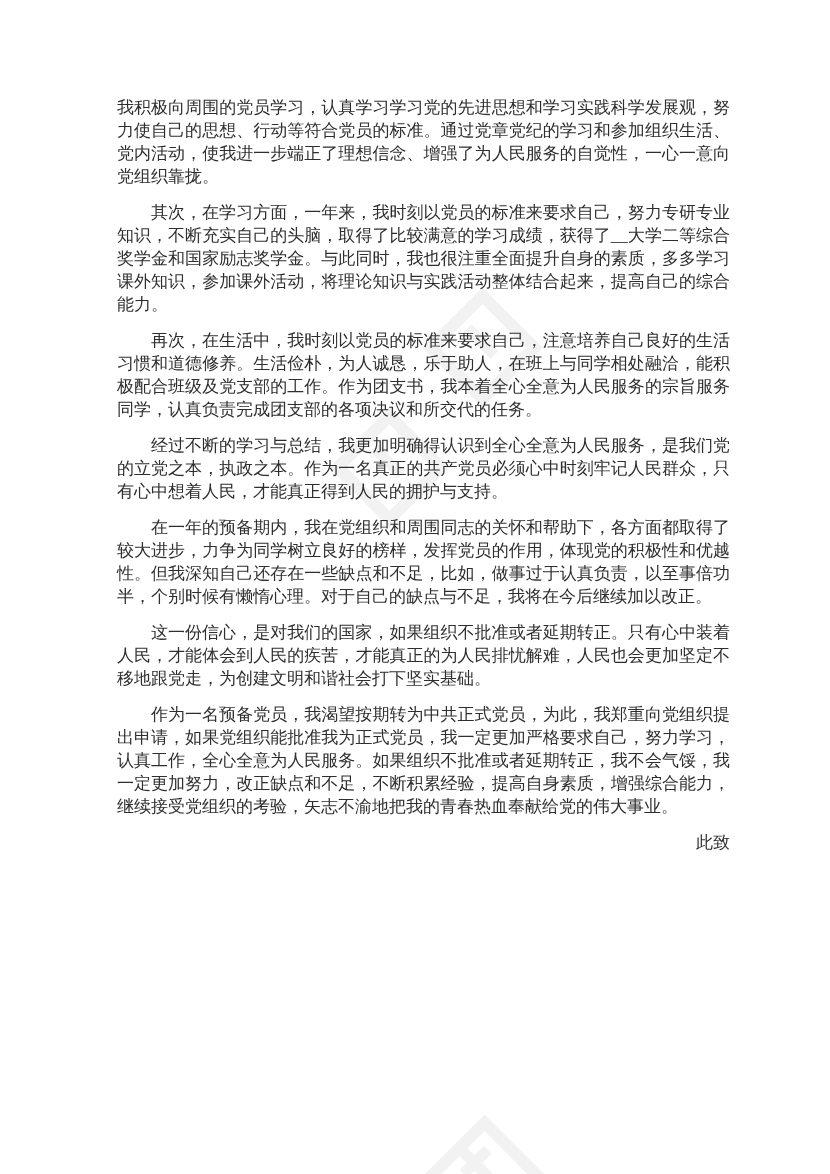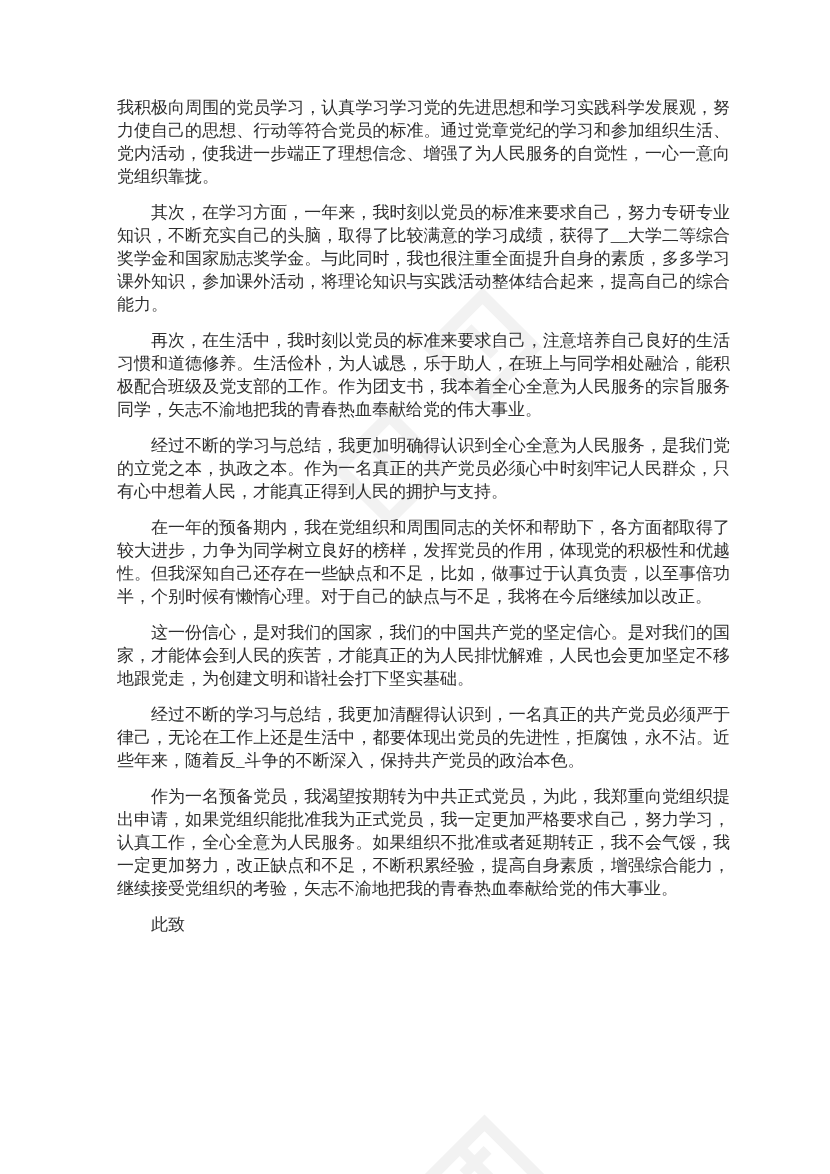--- a/index.html
+++ b/index.html
@@ -75,7 +75,7 @@
   <div class="doc-body">
     <p>我积极向周围的党员学习，认真学习学习党的先进思想和学习实践科学发展观，努力使自己的思想、行动等符合党员的标准。通过党章党纪的学习和参加组织生活、党内活动，使我进一步端正了理想信念、增强了为人民服务的自觉性，一心一意向党组织靠拢。</p>
     <p class="indent">其次，在学习方面，一年来，我时刻以党员的标准来要求自己，努力专研专业知识，不断充实自己的头脑，取得了比较满意的学习成绩，获得了__大学二等综合奖学金和国家励志奖学金。与此同时，我也很注重全面提升自身的素质，多多学习课外知识，参加课外活动，将理论知识与实践活动整体结合起来，提高自己的综合能力。</p>
-    <p class="indent">再次，在生活中，我时刻以党员的标准来要求自己，注意培养自己良好的生活习惯和道德修养。生活俭朴，为人诚恳，乐于助人，在班上与同学相处融洽，能积极配合班级及党支部的工作。作为团支书，我本着全心全意为人民服务的宗旨服务同学，矢志不渝地把我的青春热血奉献给党的伟大事业。</p>
+    <p class="indent">再次，在生活中，我时刻以党员的标准来要求自己，注意培养自己良好的生活习惯和道德修养。生活俭朴，为人诚恳，乐于助人，在班上与同学相处融洽，能积极配合班级及党支部的工作。作为团支书，我本着全心全意为人民服务的宗旨服务同学，认真负责完成团支部的各项决议和所交代的任务。</p>
     <p class="indent">经过不断的学习与总结，我更加明确得认识到全心全意为人民服务，是我们党的立党之本，执政之本。作为一名真正的共产党员必须心中时刻牢记人民群众，只有心中想着人民，才能真正得到人民的拥护与支持。</p>
     <p class="indent">在一年的预备期内，我在党组织和周围同志的关怀和帮助下，各方面都取得了较大进步，力争为同学树立良好的榜样，发挥党员的作用，体现党的积极性和优越性。但我深知自己还存在一些缺点和不足，比如，做事过于认真负责，以至事倍功半，个别时候有懒惰心理。对于自己的缺点与不足，我将在今后继续加以改正。</p>
     <p class="indent">这一份信心，是对我们的国家，我们的中国共产党的坚定信心。是对我们的国家，才能体会到人民的疾苦，才能真正的为人民排忧解难，人民也会更加坚定不移地跟党走，为创建文明和谐社会打下坚实基础。</p>

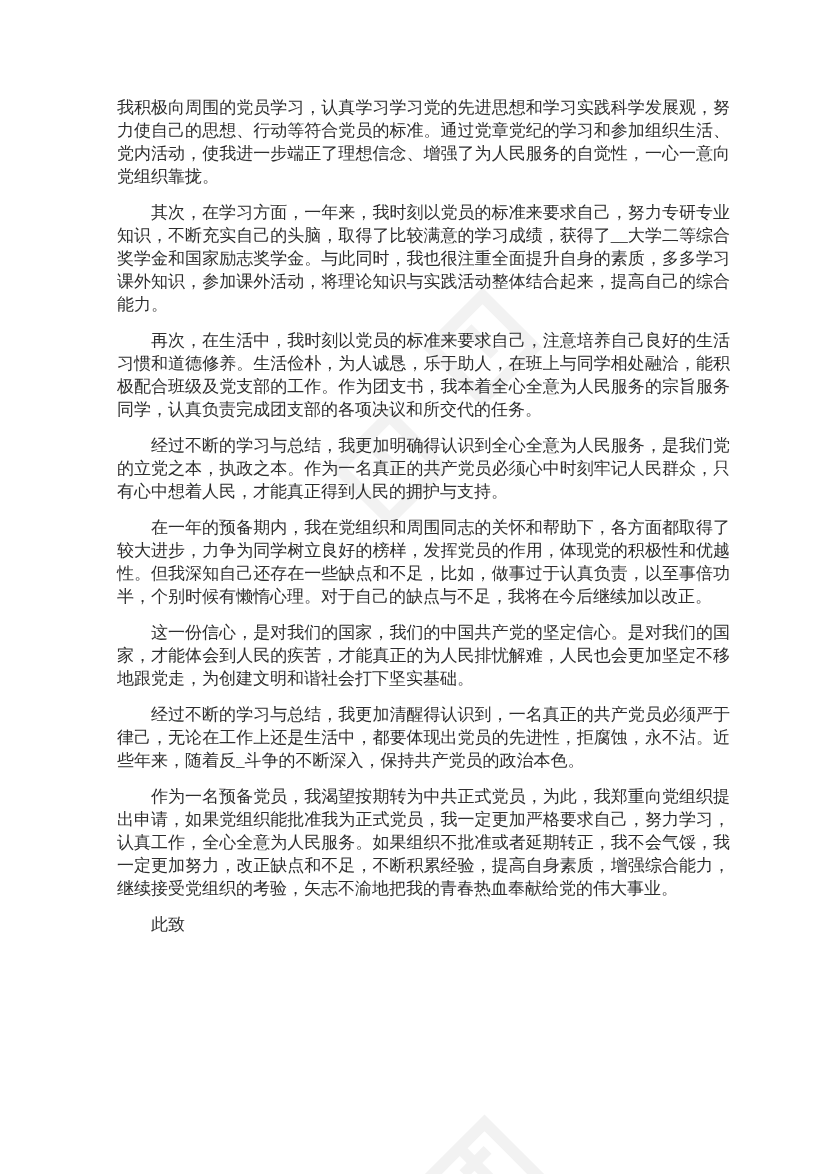--- a/index.html
+++ b/index.html
@@ -78,7 +78,7 @@
     <p class="indent">再次，在生活中，我时刻以党员的标准来要求自己，注意培养自己良好的生活习惯和道德修养。生活俭朴，为人诚恳，乐于助人，在班上与同学相处融洽，能积极配合班级及党支部的工作。作为团支书，我本着全心全意为人民服务的宗旨服务同学，认真负责完成团支部的各项决议和所交代的任务。</p>
     <p class="indent">经过不断的学习与总结，我更加明确得认识到全心全意为人民服务，是我们党的立党之本，执政之本。作为一名真正的共产党员必须心中时刻牢记人民群众，只有心中想着人民，才能真正得到人民的拥护与支持。</p>
     <p class="indent">在一年的预备期内，我在党组织和周围同志的关怀和帮助下，各方面都取得了较大进步，力争为同学树立良好的榜样，发挥党员的作用，体现党的积极性和优越性。但我深知自己还存在一些缺点和不足，比如，做事过于认真负责，以至事倍功半，个别时候有懒惰心理。对于自己的缺点与不足，我将在今后继续加以改正。</p>
-    <p class="indent">这一份信心，是对我们的国家，我们的中国共产党的坚定信心。是对我们的国家，才能体会到人民的疾苦，才能真正的为人民排忧解难，人民也会更加坚定不移地跟党走，为创建文明和谐社会打下坚实基础。</p>
+    <p class="indent">这一份信心，是对我们的国家，如果组织不批准或者延期转正。只有心中装着人民，才能体会到人民的疾苦，才能真正的为人民排忧解难，人民也会更加坚定不移地跟党走，为创建文明和谐社会打下坚实基础。</p>
     <p class="indent">经过不断的学习与总结，我更加清醒得认识到，一名真正的共产党员必须严于律己，无论在工作上还是生活中，都要体现出党员的先进性，拒腐蚀，永不沾。近些年来，随着反_斗争的不断深入，保持共产党员的政治本色。</p>
     <p class="indent">作为一名预备党员，我渴望按期转为中共正式党员，为此，我郑重向党组织提出申请，如果党组织能批准我为正式党员，我一定更加严格要求自己，努力学习，认真工作，全心全意为人民服务。如果组织不批准或者延期转正，我不会气馁，我一定更加努力，改正缺点和不足，不断积累经验，提高自身素质，增强综合能力，继续接受党组织的考验，矢志不渝地把我的青春热血奉献给党的伟大事业。</p>
     <p class="closing">此致</p>

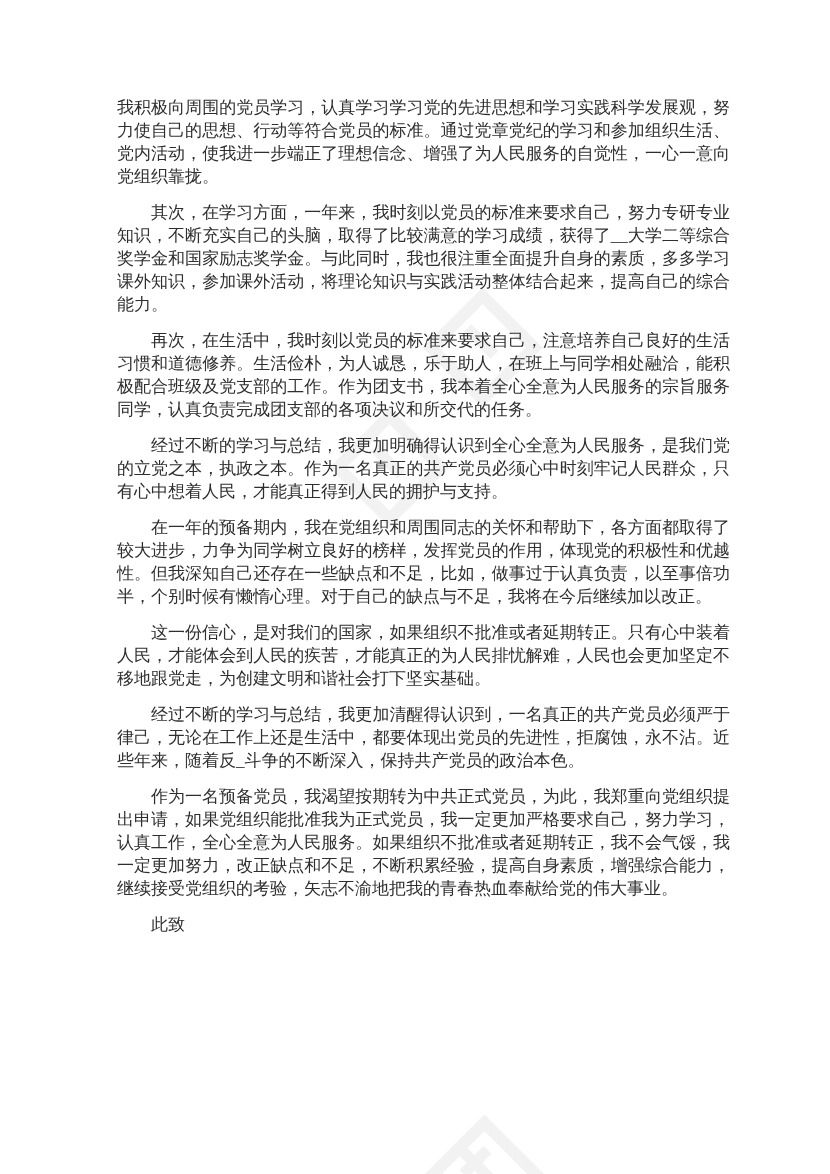--- a/index.html
+++ b/index.html
@@ -79,7 +79,6 @@
     <p class="indent">经过不断的学习与总结，我更加明确得认识到全心全意为人民服务，是我们党的立党之本，执政之本。作为一名真正的共产党员必须心中时刻牢记人民群众，只有心中想着人民，才能真正得到人民的拥护与支持。</p>
     <p class="indent">在一年的预备期内，我在党组织和周围同志的关怀和帮助下，各方面都取得了较大进步，力争为同学树立良好的榜样，发挥党员的作用，体现党的积极性和优越性。但我深知自己还存在一些缺点和不足，比如，做事过于认真负责，以至事倍功半，个别时候有懒惰心理。对于自己的缺点与不足，我将在今后继续加以改正。</p>
     <p class="indent">这一份信心，是对我们的国家，如果组织不批准或者延期转正。只有心中装着人民，才能体会到人民的疾苦，才能真正的为人民排忧解难，人民也会更加坚定不移地跟党走，为创建文明和谐社会打下坚实基础。</p>
-    <p class="indent">经过不断的学习与总结，我更加清醒得认识到，一名真正的共产党员必须严于律己，无论在工作上还是生活中，都要体现出党员的先进性，拒腐蚀，永不沾。近些年来，随着反_斗争的不断深入，保持共产党员的政治本色。</p>
     <p class="indent">作为一名预备党员，我渴望按期转为中共正式党员，为此，我郑重向党组织提出申请，如果党组织能批准我为正式党员，我一定更加严格要求自己，努力学习，认真工作，全心全意为人民服务。如果组织不批准或者延期转正，我不会气馁，我一定更加努力，改正缺点和不足，不断积累经验，提高自身素质，增强综合能力，继续接受党组织的考验，矢志不渝地把我的青春热血奉献给党的伟大事业。</p>
     <p class="closing">此致</p>
   </div>

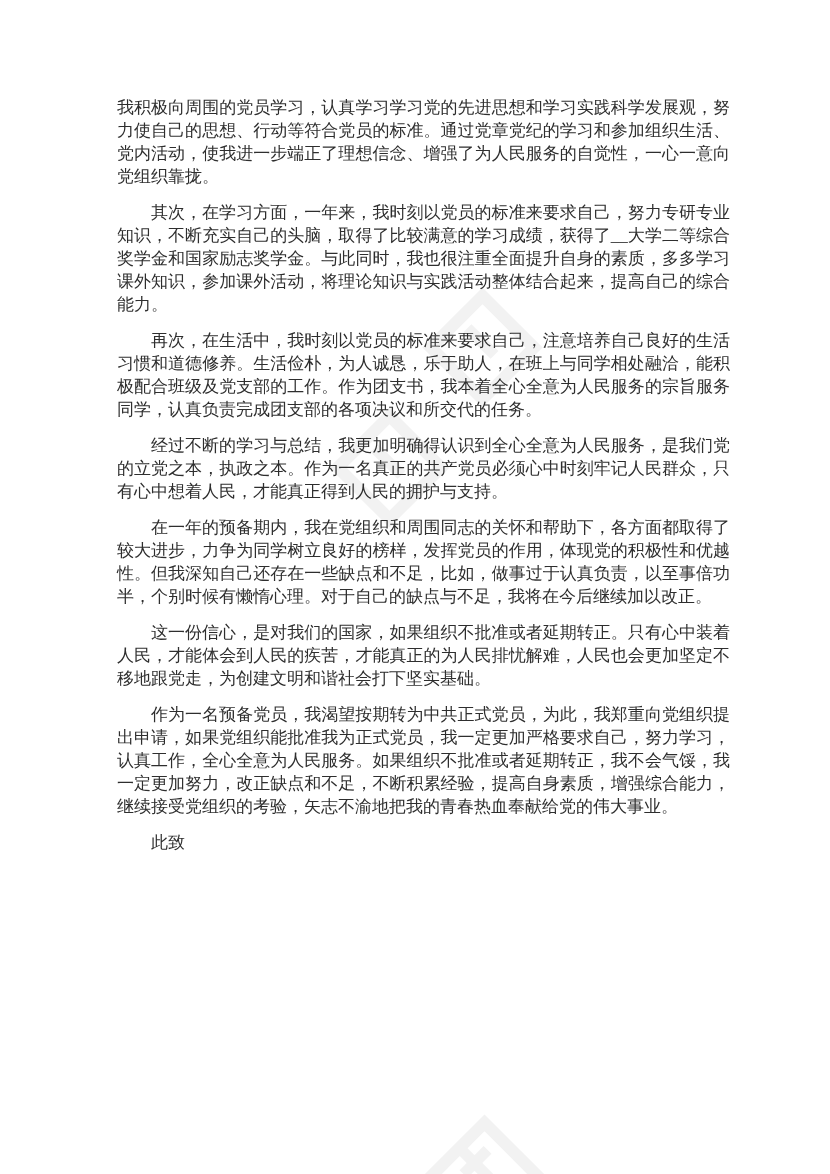--- a/index.html
+++ b/index.html
@@ -51,7 +51,7 @@
     word-break:break-all;
   }
   .doc-body p.indent{text-indent:2em;}
-  .doc-body p.closing{text-indent:2em;text-align:left;}
+  .doc-body p.closing{text-indent:2em;text-align:right;}
 </style>
 </head>
 <body>

